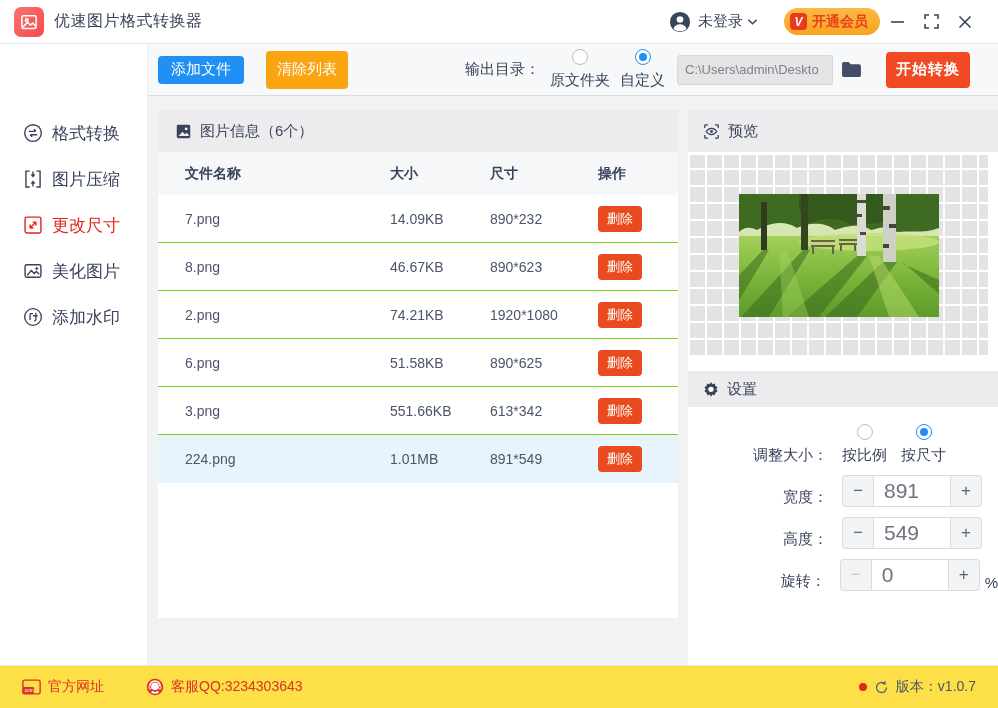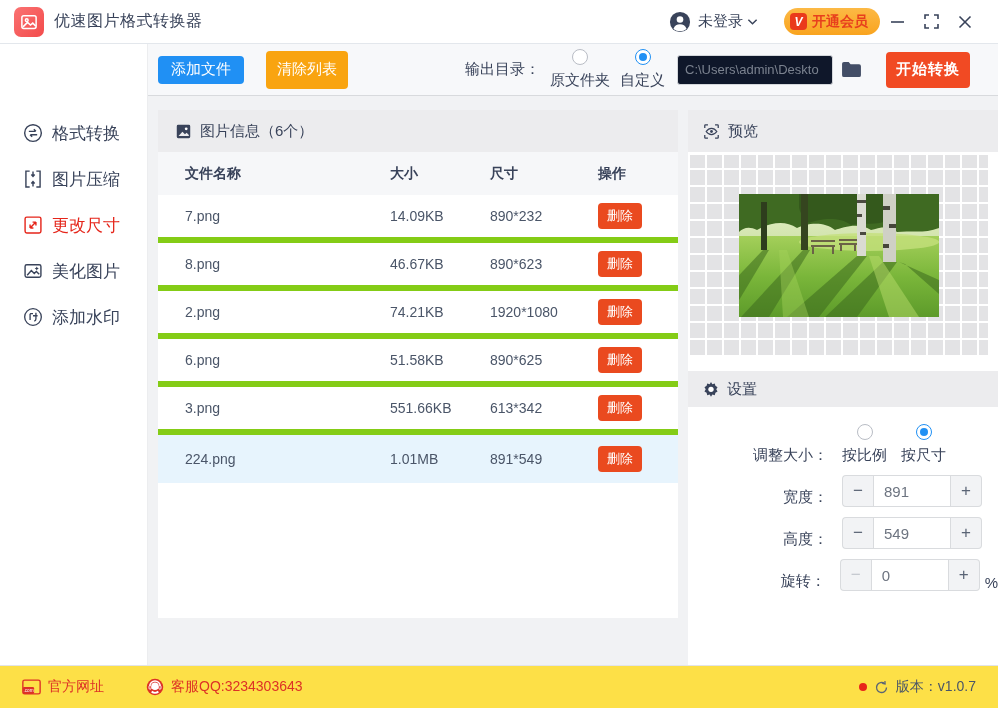--- a/index.html
+++ b/index.html
@@ -72,7 +72,7 @@
   .radio-label { font-size:15px; color:#39435a; }
   .path-input {
     width:156px; height:30px; margin-left:12px; border:1px solid #d4d7db; border-radius:3px;
-    background:#0f172a; font-size:13px; color:#7b828f; padding:0 7px; font-family:inherit;
+    background:#e5e5e5; font-size:13px; color:#7b828f; padding:0 7px; font-family:inherit;
   }
   .folder-btn { background:transparent; border:none; cursor:pointer; margin-left:8px; display:flex; }
   .btn-start { background:#f14a23; height:36px; padding:0 10px; margin-left:24px; font-weight:bold; letter-spacing:1px; }

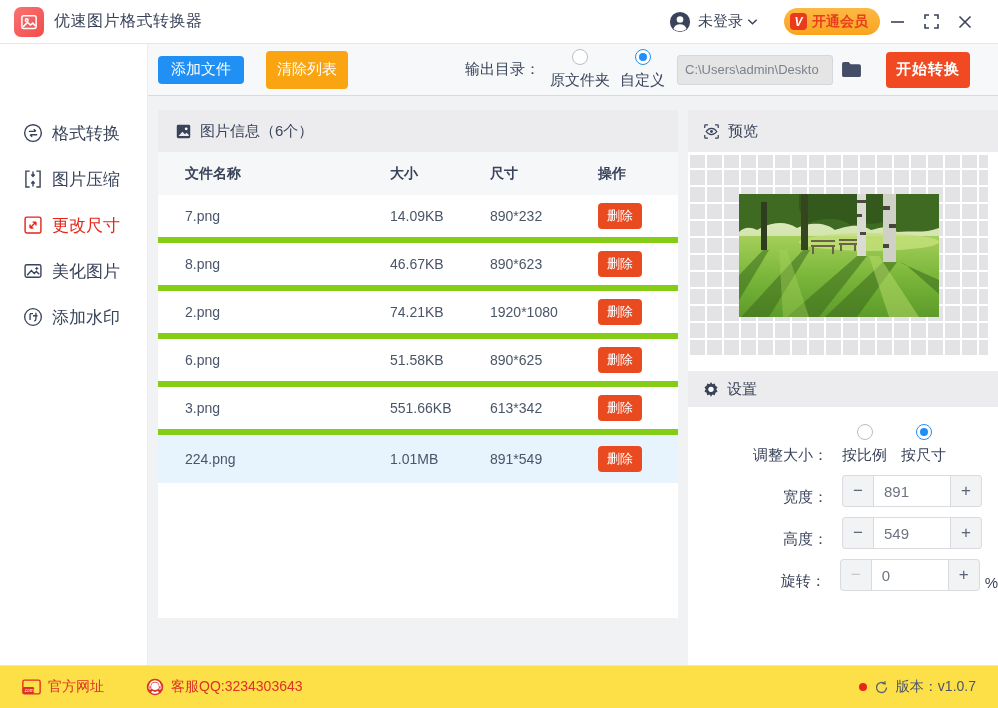--- a/index.html
+++ b/index.html
@@ -94,7 +94,7 @@
   .col-dims { width:108px; }
   .col-act  { flex:1; }
   .tbody { flex:1; overflow:hidden; }
-  .trow { height:48px; display:flex; align-items:center; font-size:14px; color:#4a5568; border-bottom:6px solid #84cc16; background:#fff; }
+  .trow { height:48px; display:flex; align-items:center; font-size:14px; color:#4a5568; border-bottom:1px solid #84cc16; background:#fff; }
   .trow.selected { background:#e7f4fd; border-bottom:1px solid #e7f4fd; }
   .btn-del { background:#ea4a1f; height:26px; padding:0 9px; font-size:13px; border-radius:4px; }
 

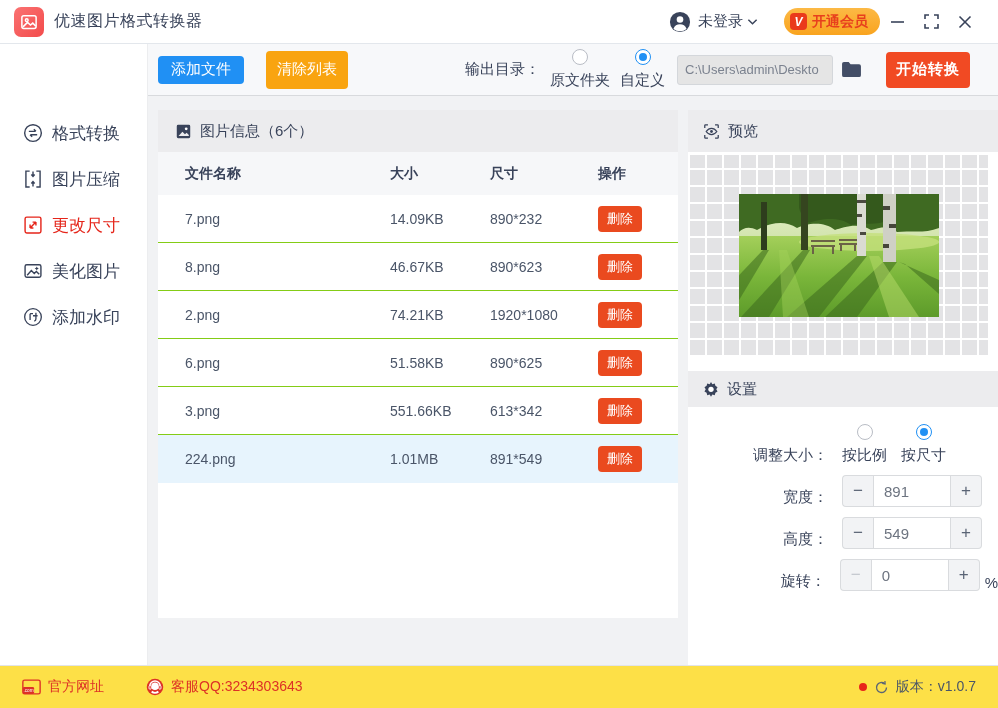--- a/index.html
+++ b/index.html
@@ -132,7 +132,7 @@
   .step-btn.plus  { border-radius:0 4px 4px 0; border-left:none; }
   .step-btn.disabled { color:#c4c8ce; cursor:default; }
   .step-input {
-    width:78px; height:32px; border:1px solid #d9dbde; background:#fff; font-size:15px; color:#6d7480;
+    width:78px; height:32px; border:1px solid #d9dbde; background:#fff; font-size:21px; color:#6d7480;
     padding:0 10px; font-family:inherit;
   }
   .unit { font-size:15px; color:#39435a; margin-left:5px; }

